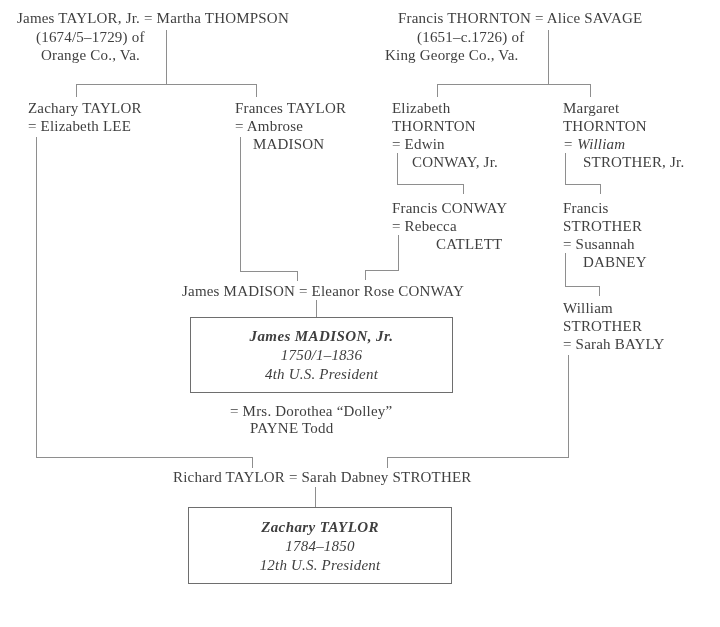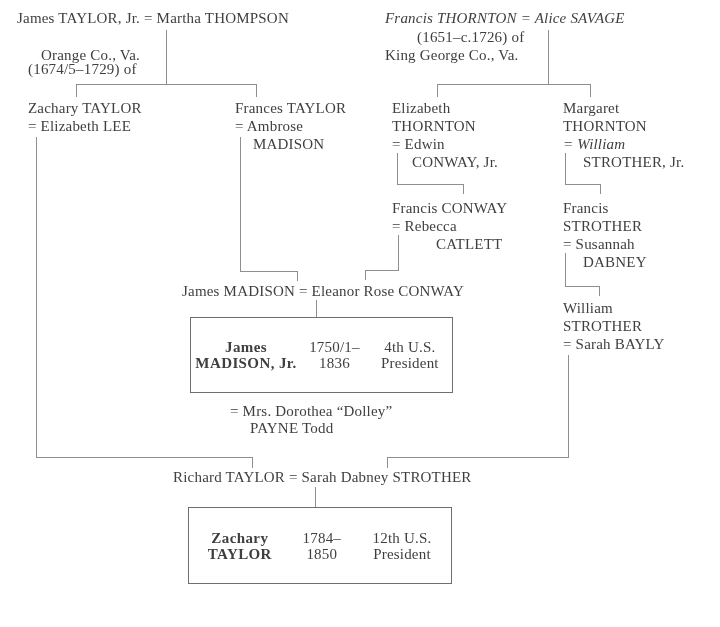--- a/index.html
+++ b/index.html
@@ -47,7 +47,7 @@
   <span class="txt" style="left:28px; top:30px;margin-top:32px;">(1674/5–1729) of</span>
   <span class="txt" style="left:41px; top:48px;">Orange Co., Va.</span>
 
-  <span class="txt" style="left:385px; top:11px;font-style:italic;">Francis THORNTON = Alice SAVAGE</span>
+  <span class="txt" style="left:398px; top:11px;">Francis THORNTON = Alice SAVAGE</span>
   <span class="txt" style="left:417px; top:30px;">(1651–c.1726) of</span>
   <span class="txt" style="left:385px; top:48px;">King George Co., Va.</span>
 

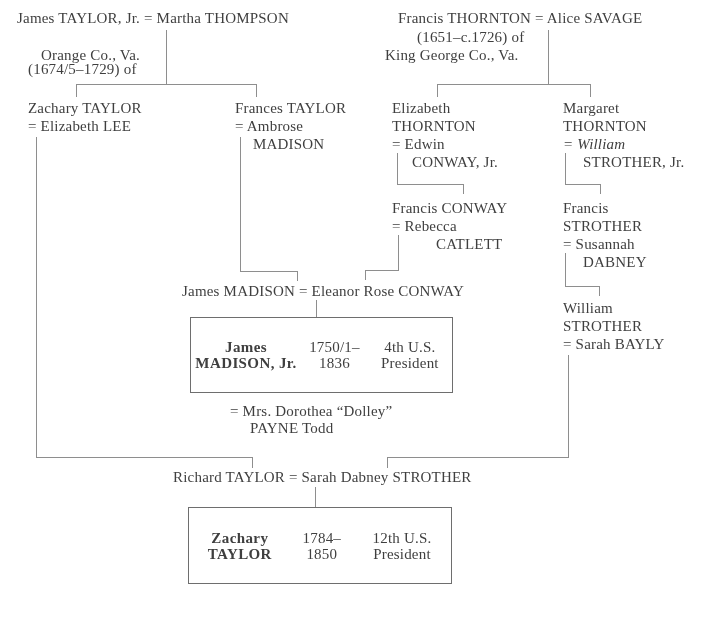--- a/index.html
+++ b/index.html
@@ -44,7 +44,7 @@
 <div id="stage">
 
   <span class="txt" style="left:17px; top:11px;">James TAYLOR, Jr. = Martha THOMPSON</span>
-  <span class="txt" style="left:28px; top:30px;margin-top:32px;">(1674/5–1729) of</span>
+  <span class="txt" style="left:36px; top:30px;">(1674/5–1729) of</span>
   <span class="txt" style="left:41px; top:48px;">Orange Co., Va.</span>
 
   <span class="txt" style="left:398px; top:11px;">Francis THORNTON = Alice SAVAGE</span>

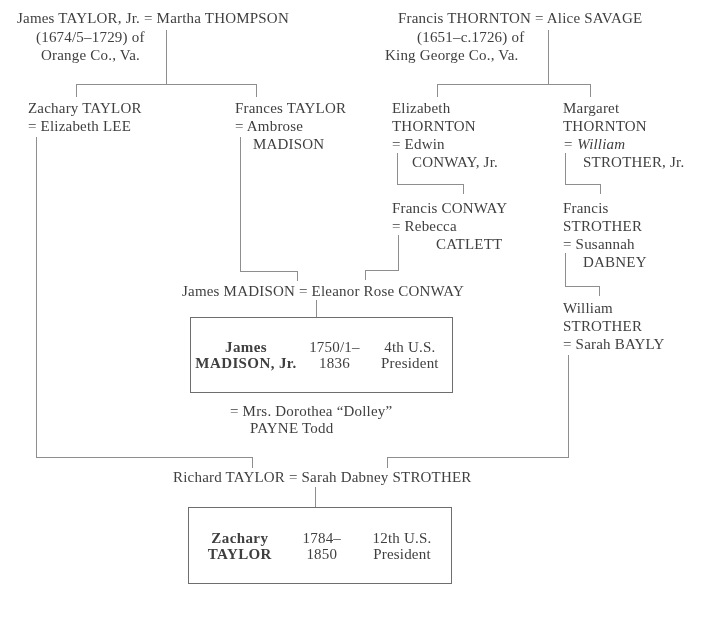--- a/index.html
+++ b/index.html
@@ -30,10 +30,12 @@
     border: 1px solid #6e6e6e;
     background: #ffffff;
     display: flex;
+    flex-direction: column;
     align-items: center;
     justify-content: center;
     text-align: center;
     gap: 3px;
+    font-style: italic;
   }
   .pbox .pname { font-weight: bold; letter-spacing: 0.4px; }
   .pbox div { line-height: 16px; }

